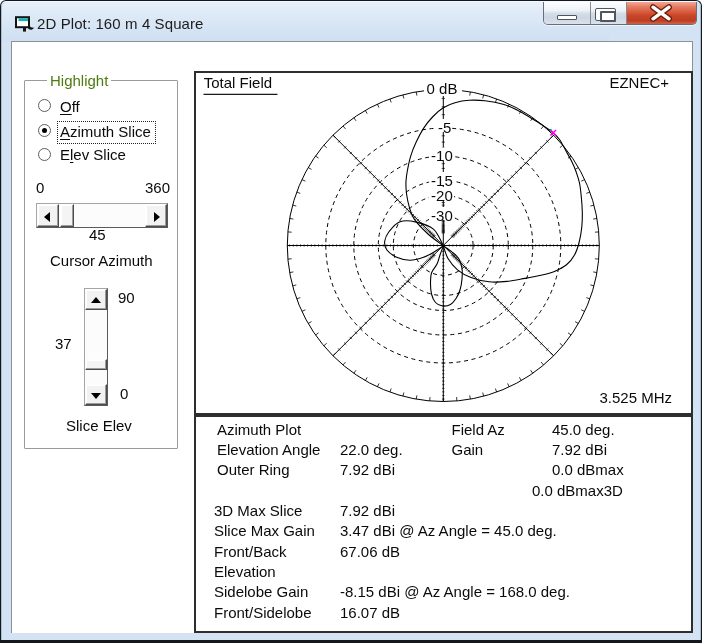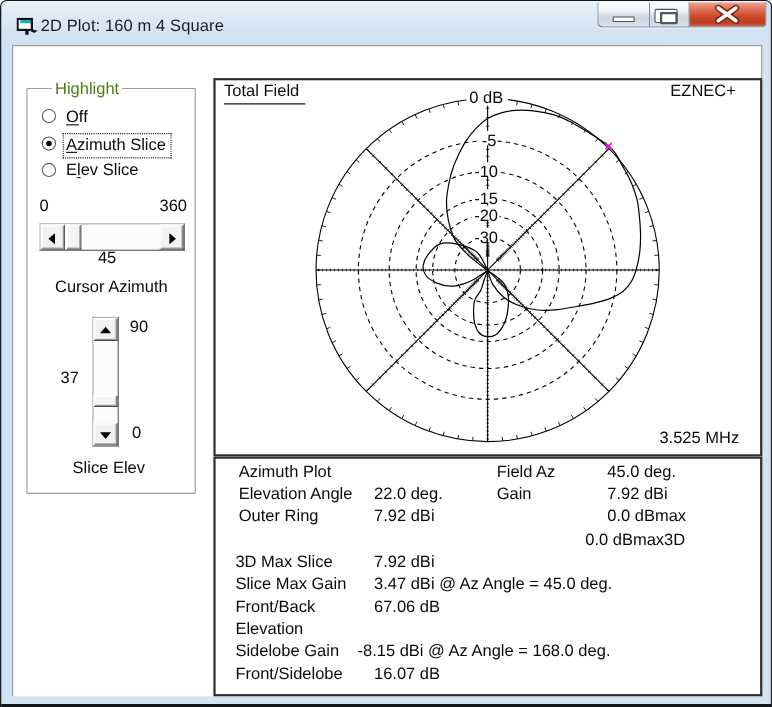--- a/index.html
+++ b/index.html
@@ -208,7 +208,7 @@
       <div class="tp" style="left:144px;top:125.7px">67.06 dB</div>
       <div class="tp" style="left:18px;top:146.1px">Elevation</div>
       <div class="tp" style="left:18px;top:166.4px">Sidelobe Gain</div>
-      <div class="tp" style="left:129px;top:166.4px">-8.15 dBi @ Az Angle = 168.0 deg.</div>
+      <div class="tp" style="left:144px;top:166.4px">-8.15 dBi @ Az Angle = 168.0 deg.</div>
       <div class="tp" style="left:18px;top:186.8px">Front/Sidelobe</div>
       <div class="tp" style="left:144px;top:186.8px">16.07 dB</div>
     </div>

